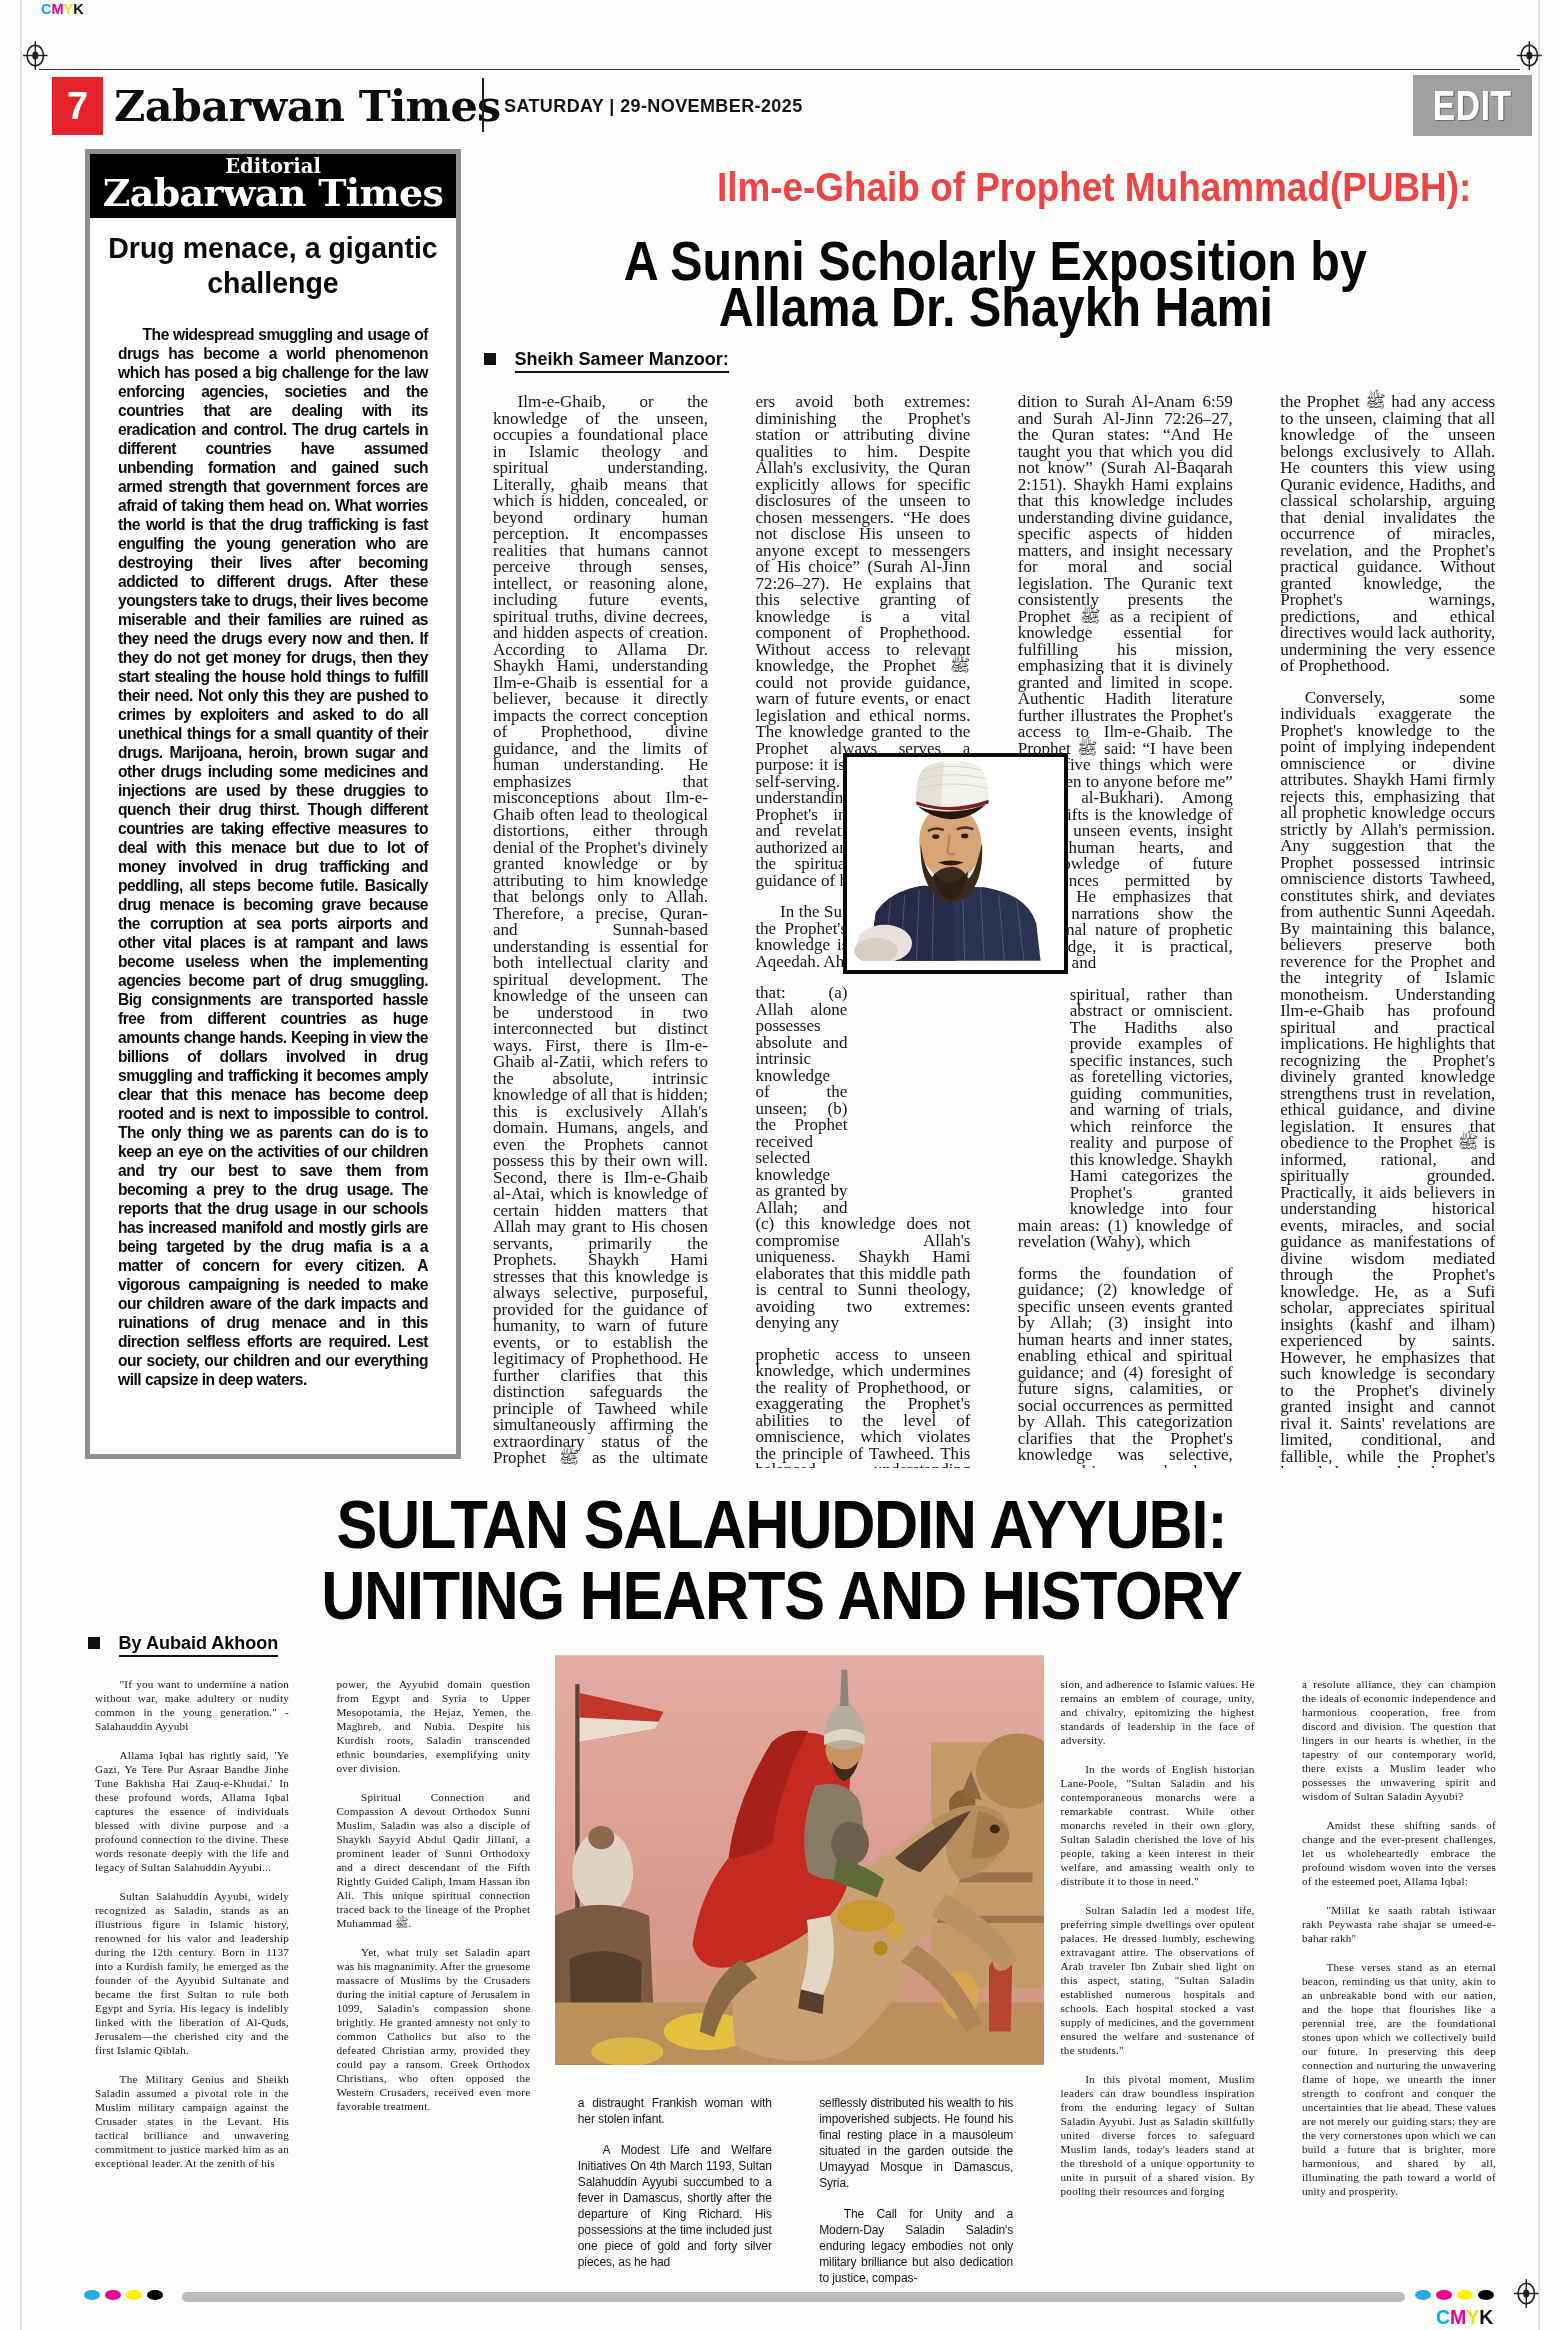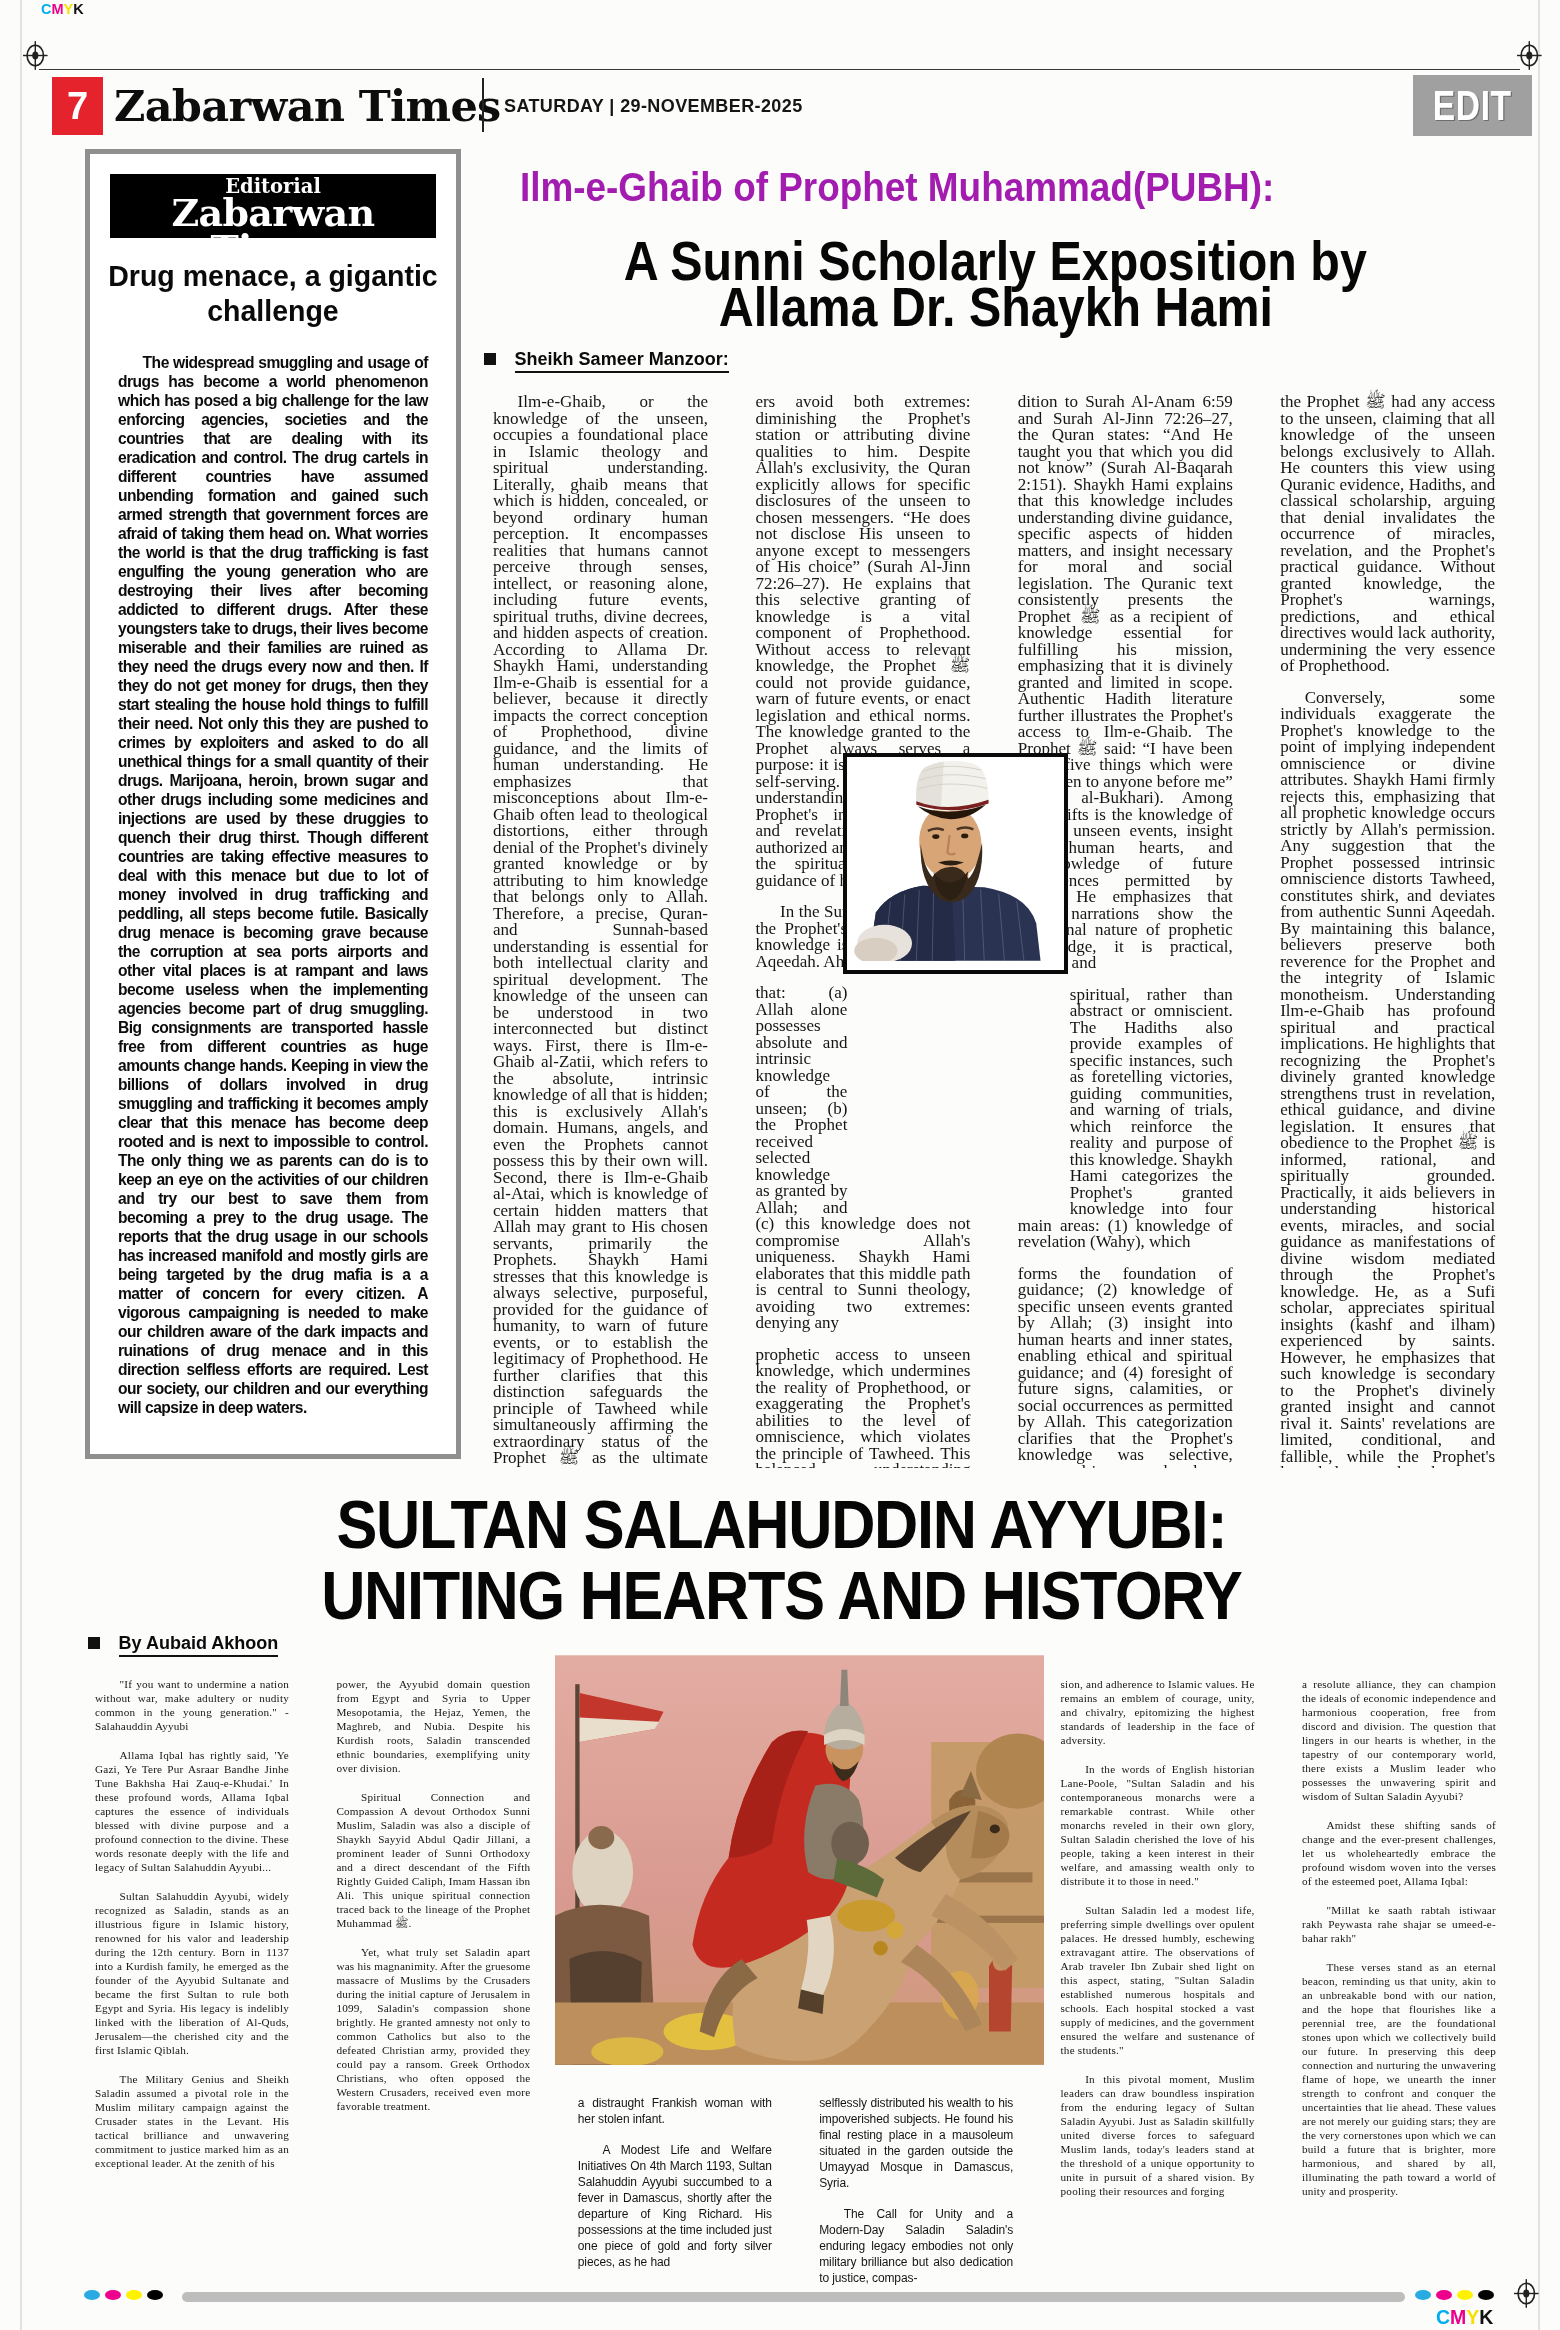--- a/index.html
+++ b/index.html
@@ -28,7 +28,7 @@
   
   .edbox{position:absolute;left:85px;top:149px;width:376px;height:1310px;background:#fff;
          border:5.8px solid #8f8f8f;box-sizing:border-box;}
-  .edbanner{margin:20px;height:64px;background:#000;text-align:center;color:#fff;
+  .edbanner{margin:0;height:64px;background:#000;text-align:center;color:#fff;
             font-family:"DejaVu Serif","Liberation Serif",serif;}
   .edbanner .small{font-size:19.5px;font-weight:700;line-height:22px;padding-top:2.2px;}
   .edbanner .big{font-size:38px;font-weight:700;line-height:36px;margin-top:-2.9px;letter-spacing:-0.7px;}

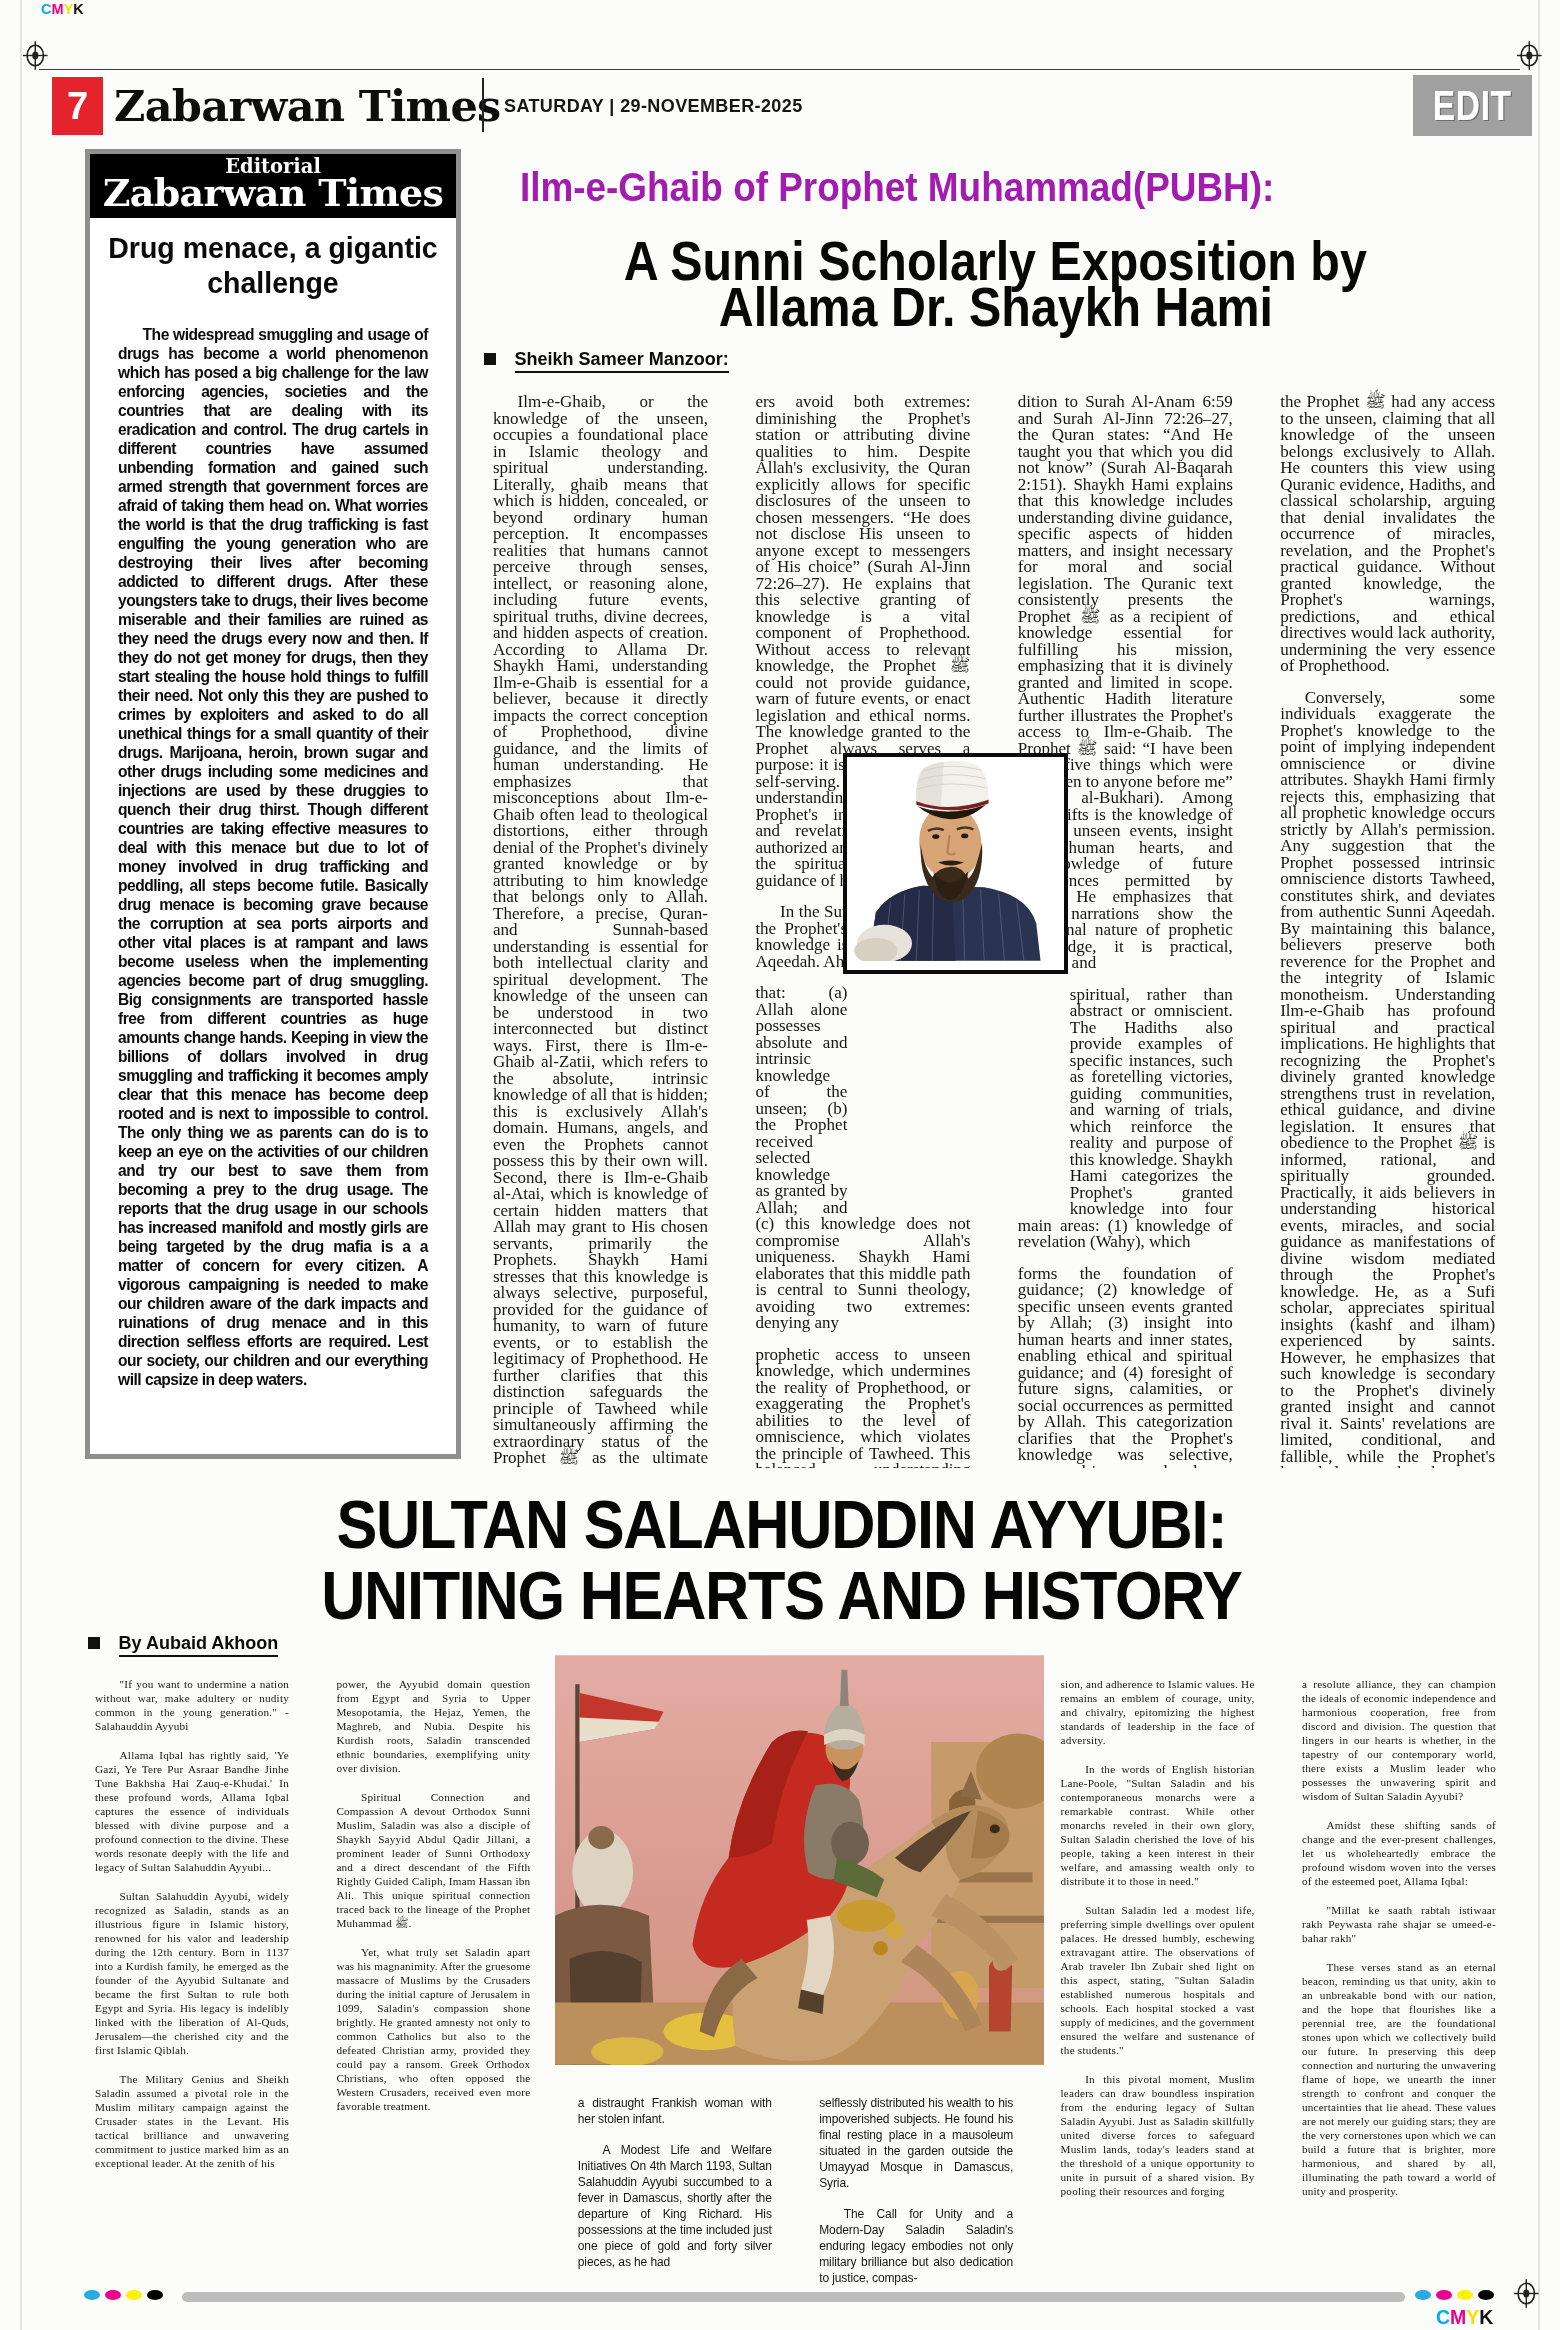--- a/index.html
+++ b/index.html
@@ -38,8 +38,8 @@
           letter-spacing:-0.5px;text-align:justify;color:#0c0c0c;overflow:hidden;height:1144px;}
   .edbody p{margin:0;text-indent:29px;}
   
-  .kicker{position:absolute;left:478px;top:164px;width:1035px;text-align:left;
-          font:800 41px/46px "Liberation Sans",sans-serif;color:#a21caf;}
+  .kicker{position:absolute;left:478px;top:164px;width:1035px;text-align:right;
+          font:800 41px/46px "Liberation Sans",sans-serif;color:#ef4444;}
   .kicker .in{display:inline-block;transform:scaleX(.9);}
   .mainh{position:absolute;left:478px;width:1035px;text-align:center;
          font:800 55px/61px "Liberation Sans",sans-serif;color:#070707;}

